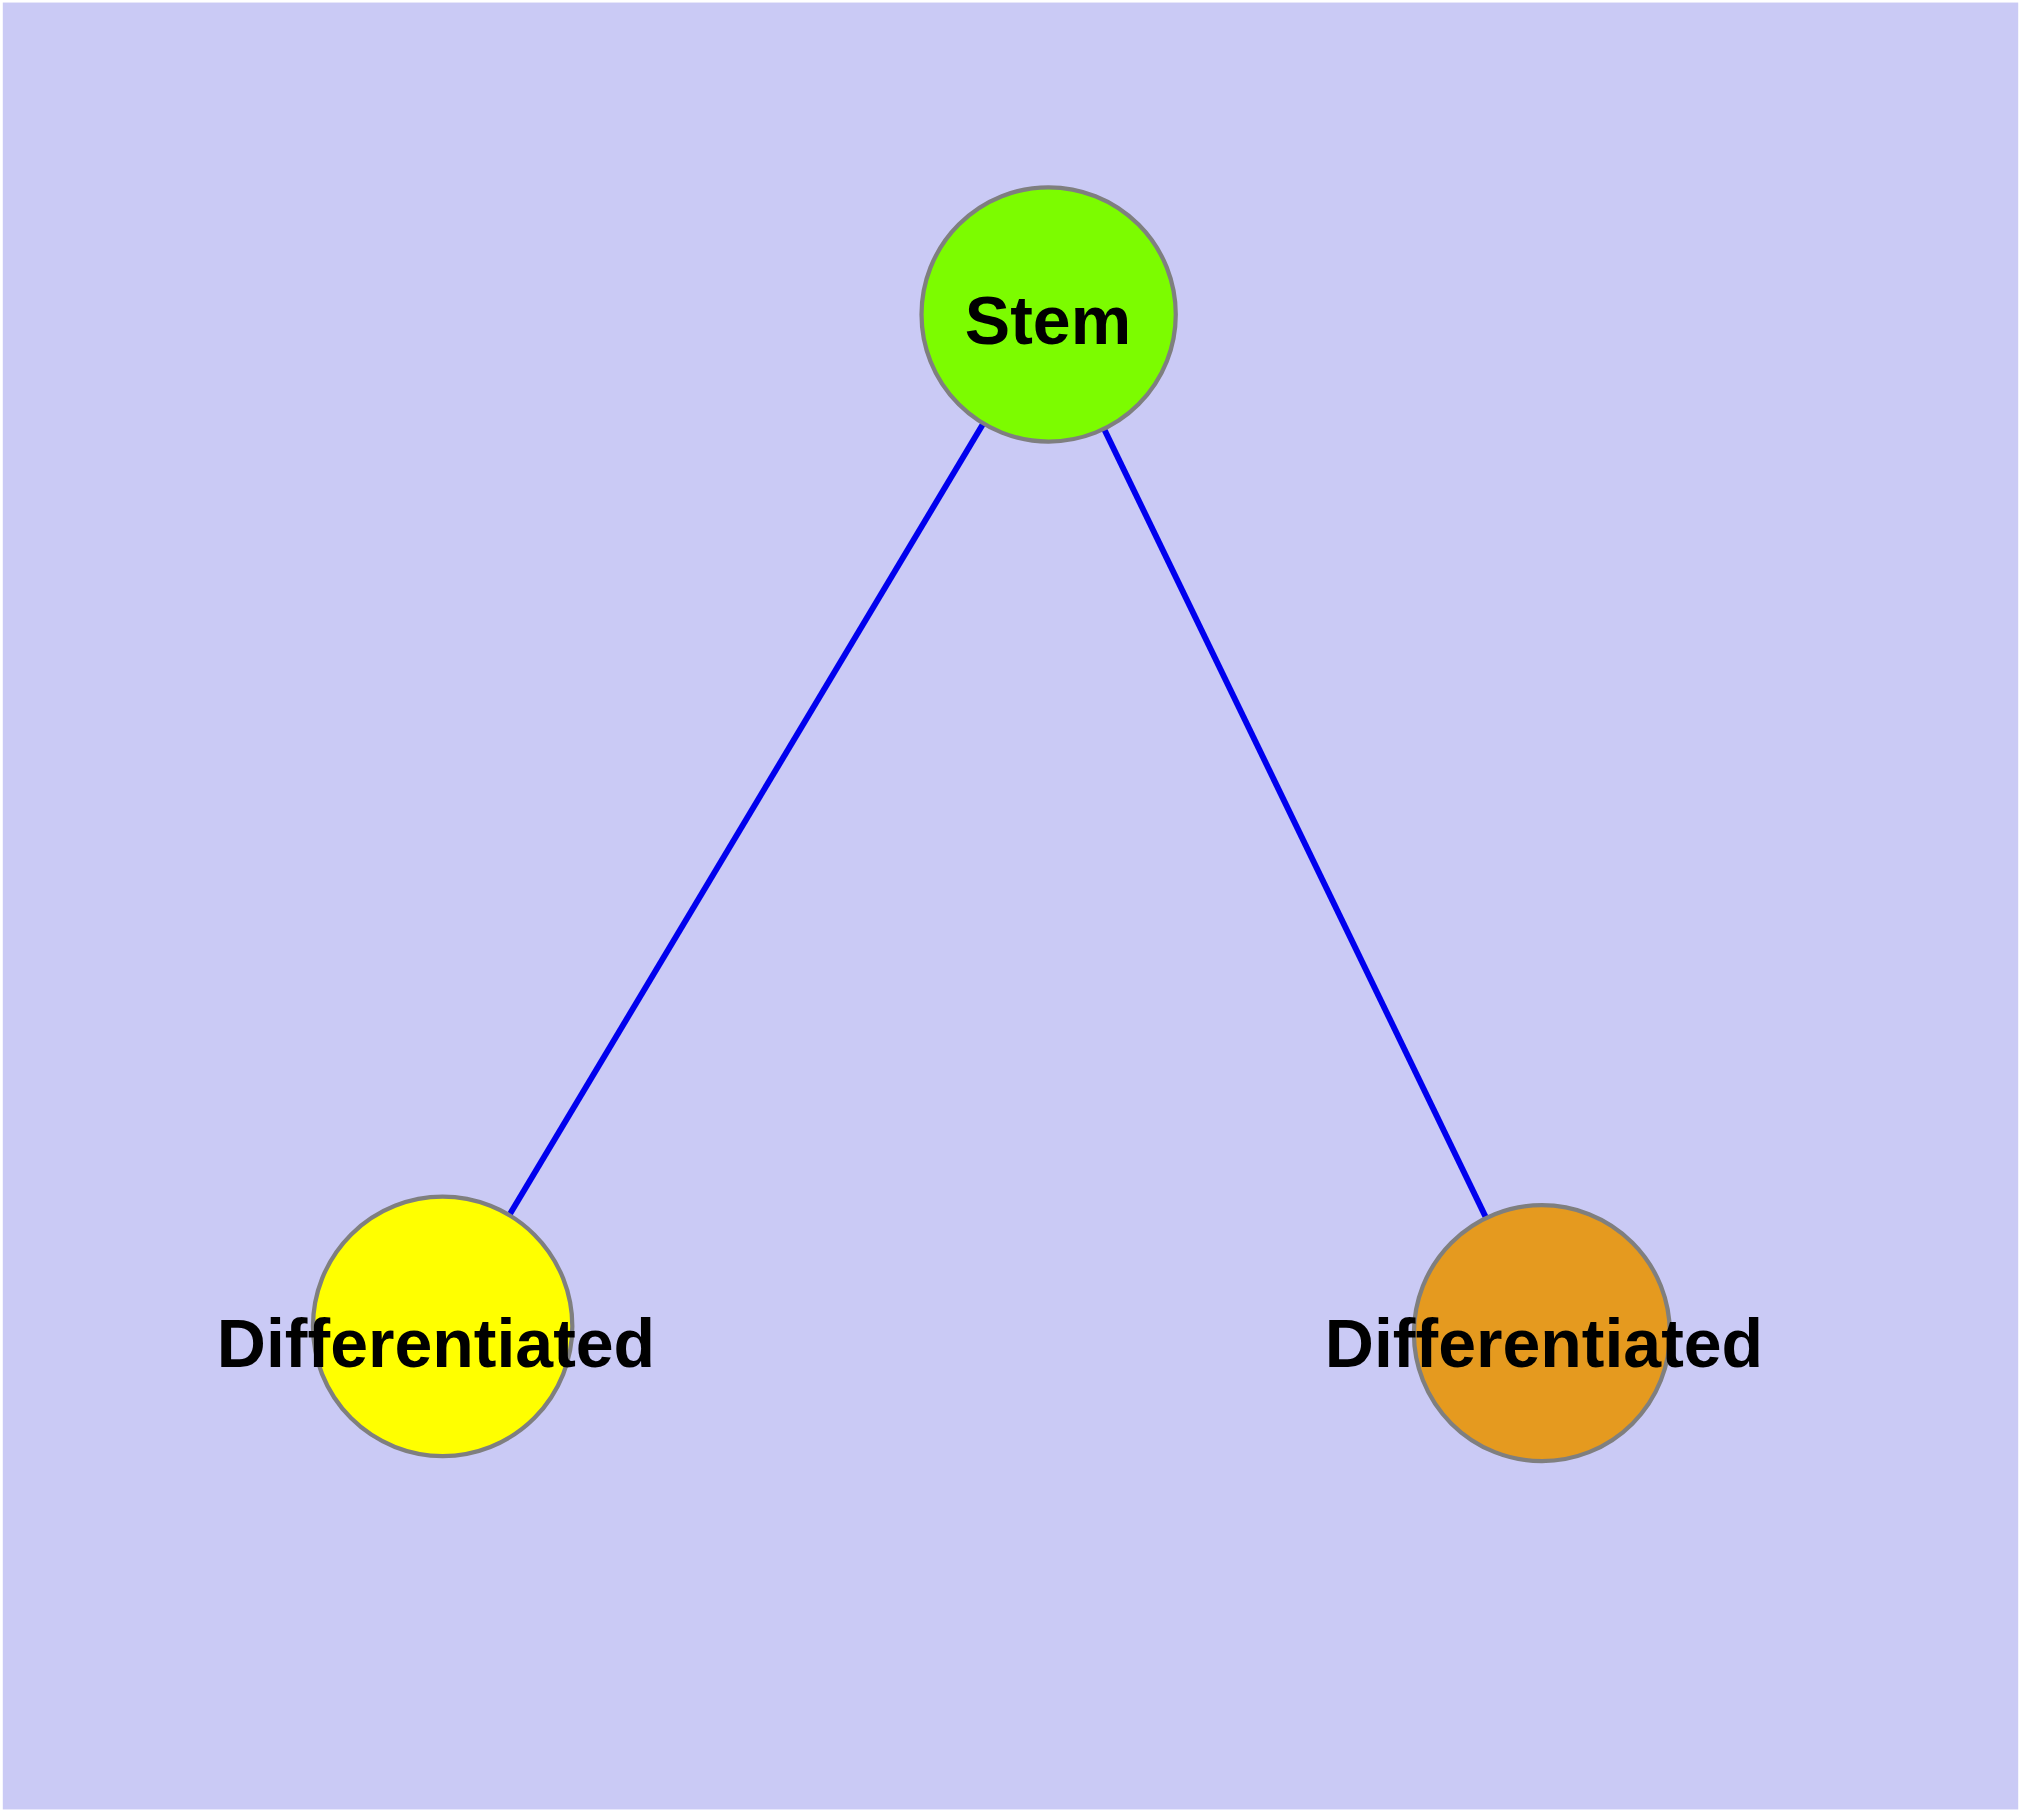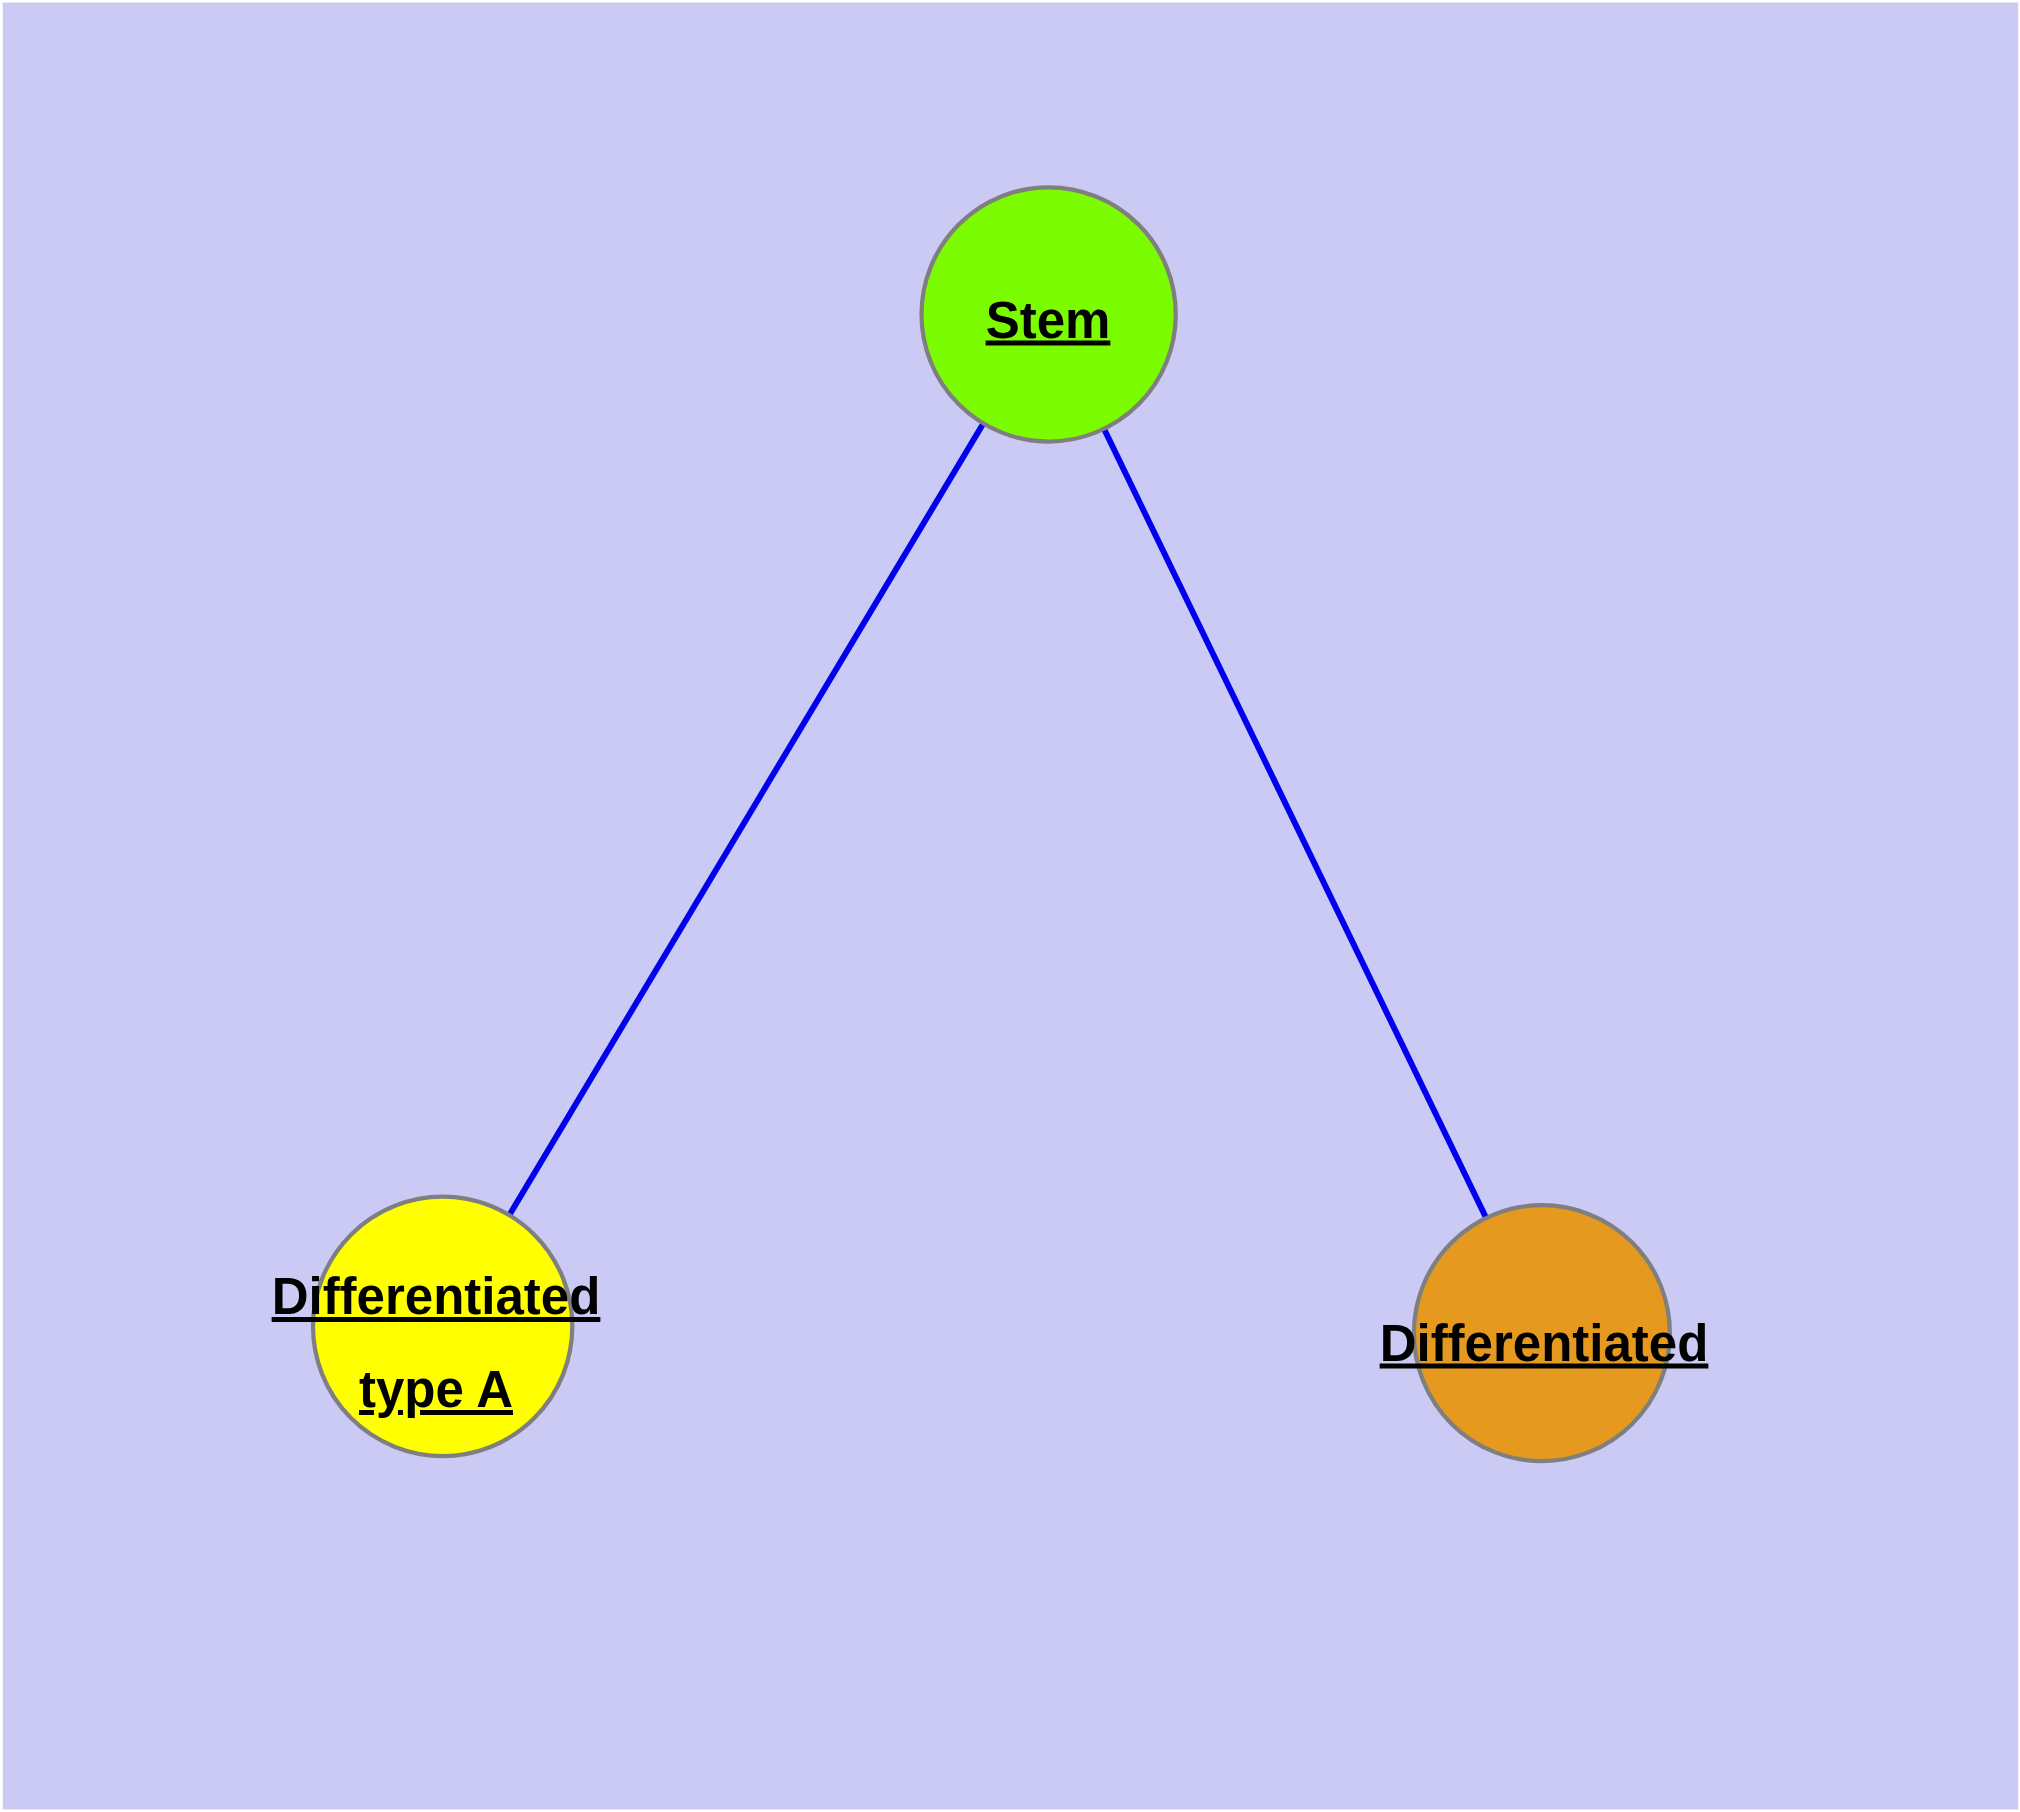--- a/index.html
+++ b/index.html
@@ -28,13 +28,12 @@
     transform: translate(-50%, -50%);
     font-family: "Liberation Sans", sans-serif;
     font-weight: bold;
-    font-size: 51px;
+    font-size: 68px;
     line-height: 93px;
     color: #000000;
     text-align: center;
     white-space: nowrap;
     pointer-events: none;
-    text-decoration: underline;
   }
   .node-label span { display: block; }
   .label-stem   { left: 1048px; top: 320px; }

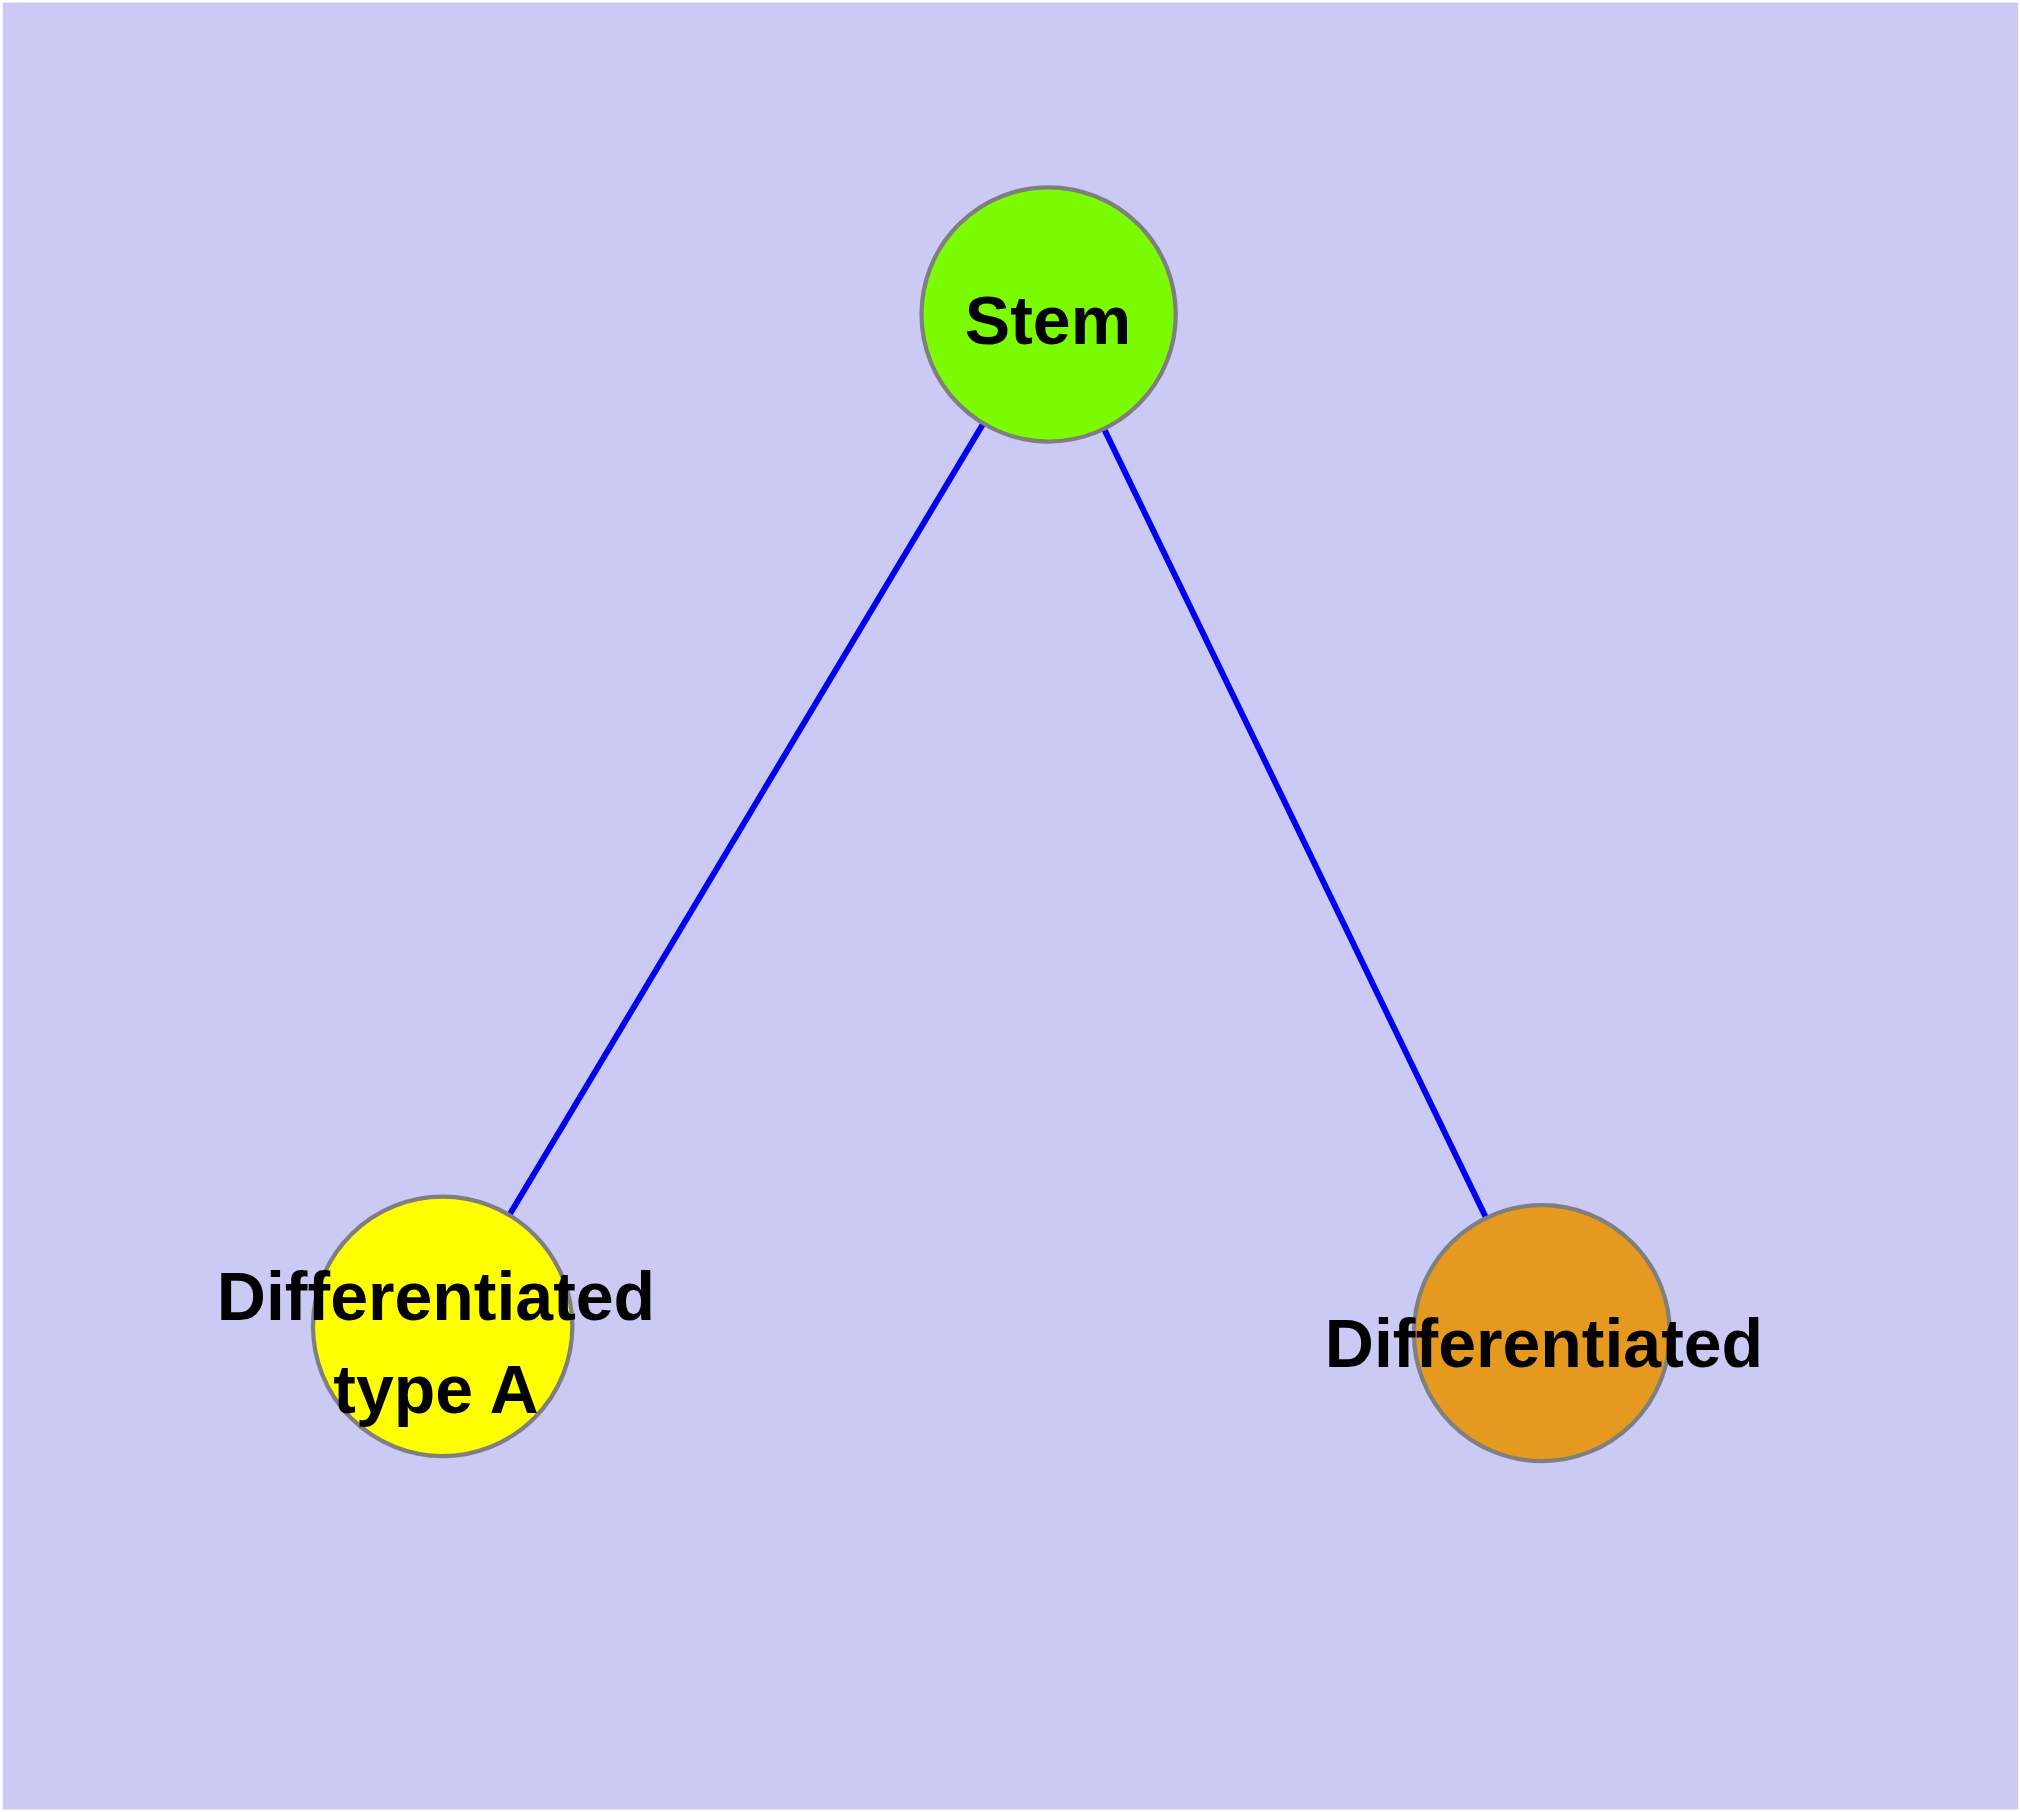--- a/index.html
+++ b/index.html
@@ -66,7 +66,6 @@
 
   <div class="node-label label-type-a">
     <span>Differentiated</span>
-    <span>type A</span>
   </div>
 
   <div class="node-label label-type-b">

